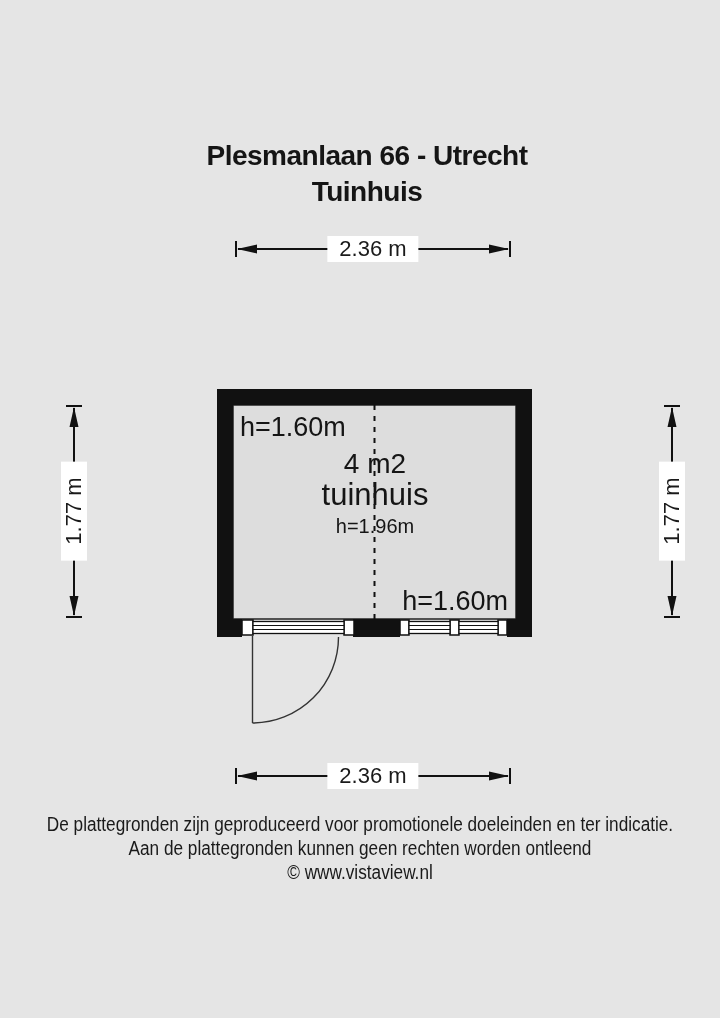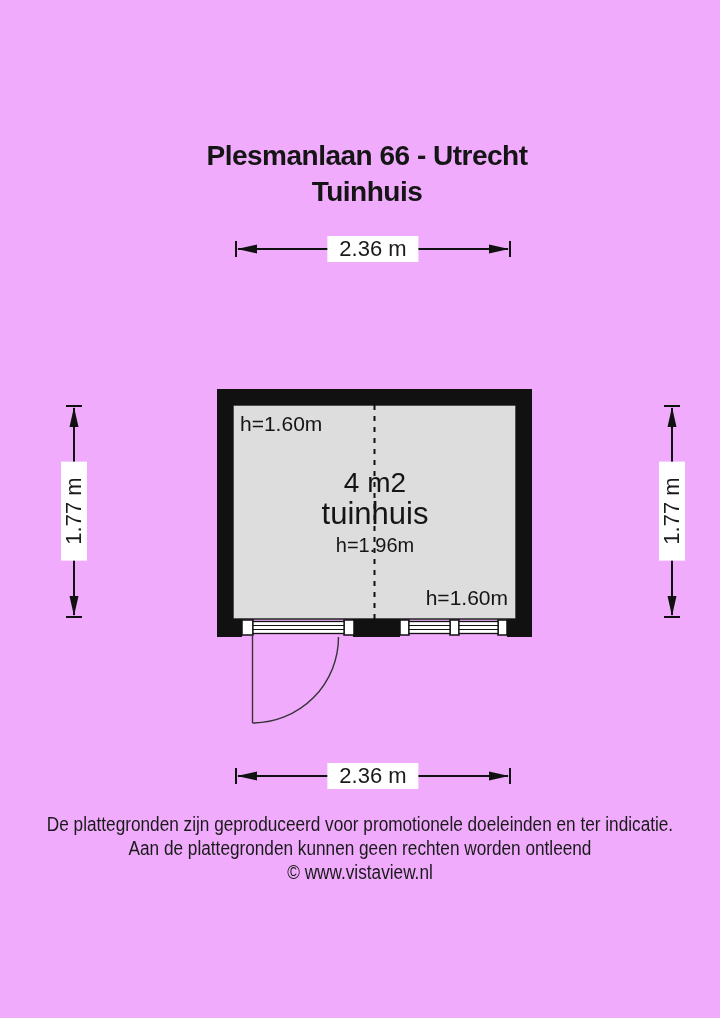--- a/index.html
+++ b/index.html
@@ -4,7 +4,7 @@
 <style>
   html,body { margin:0; padding:0; background:#fff; }
   .page {
-    position:relative; width:720px; height:1018px; background:#f0abfc;
+    position:relative; width:720px; height:1018px; background:#e5e5e5;
     font-family:"Liberation Sans", sans-serif; color:#1a1a1a; overflow:hidden;
   }
   .title-block {

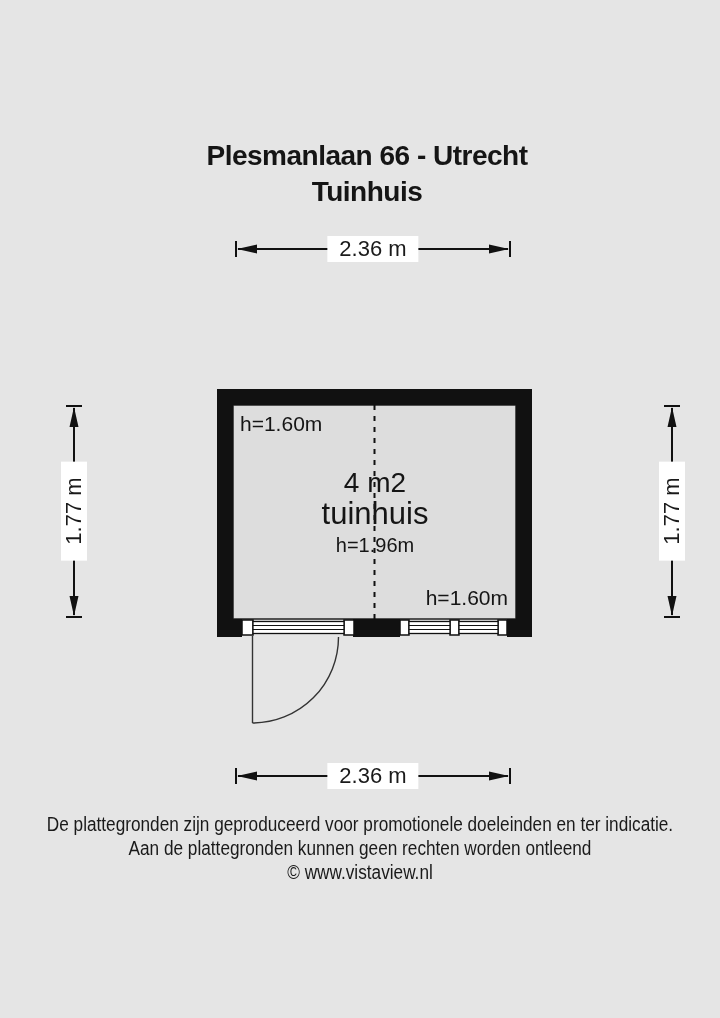--- a/index.html
+++ b/index.html
@@ -19,7 +19,7 @@
     transform:translate(-50%,-50%);
   }
   .dim-label.vertical { transform:translate(-50%,-50%) rotate(-90deg); padding:0 16px; }
-  .room-text { position:absolute; font-size:21px; color:#151515; white-space:nowrap; }
+  .room-text { position:absolute; font-size:27px; color:#151515; white-space:nowrap; }
   .room-center {
     position:absolute; left:375px; top:468px; transform:translateX(-50%);
     text-align:center; color:#151515; white-space:nowrap;

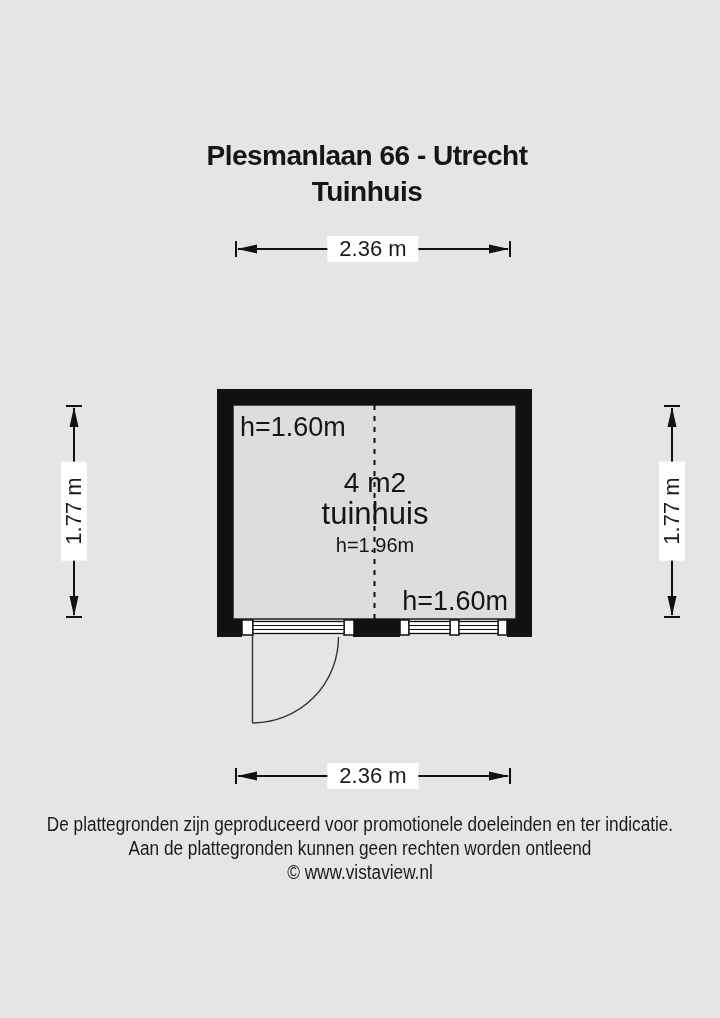--- a/index.html
+++ b/index.html
@@ -21,7 +21,7 @@
   .dim-label.vertical { transform:translate(-50%,-50%) rotate(-90deg); padding:0 16px; }
   .room-text { position:absolute; font-size:27px; color:#151515; white-space:nowrap; }
   .room-center {
-    position:absolute; left:375px; top:468px; transform:translateX(-50%);
+    position:absolute; left:375px; top:449px; transform:translateX(-50%);
     text-align:center; color:#151515; white-space:nowrap;
   }
   .room-center .area   { font-size:28px; line-height:30px; }

